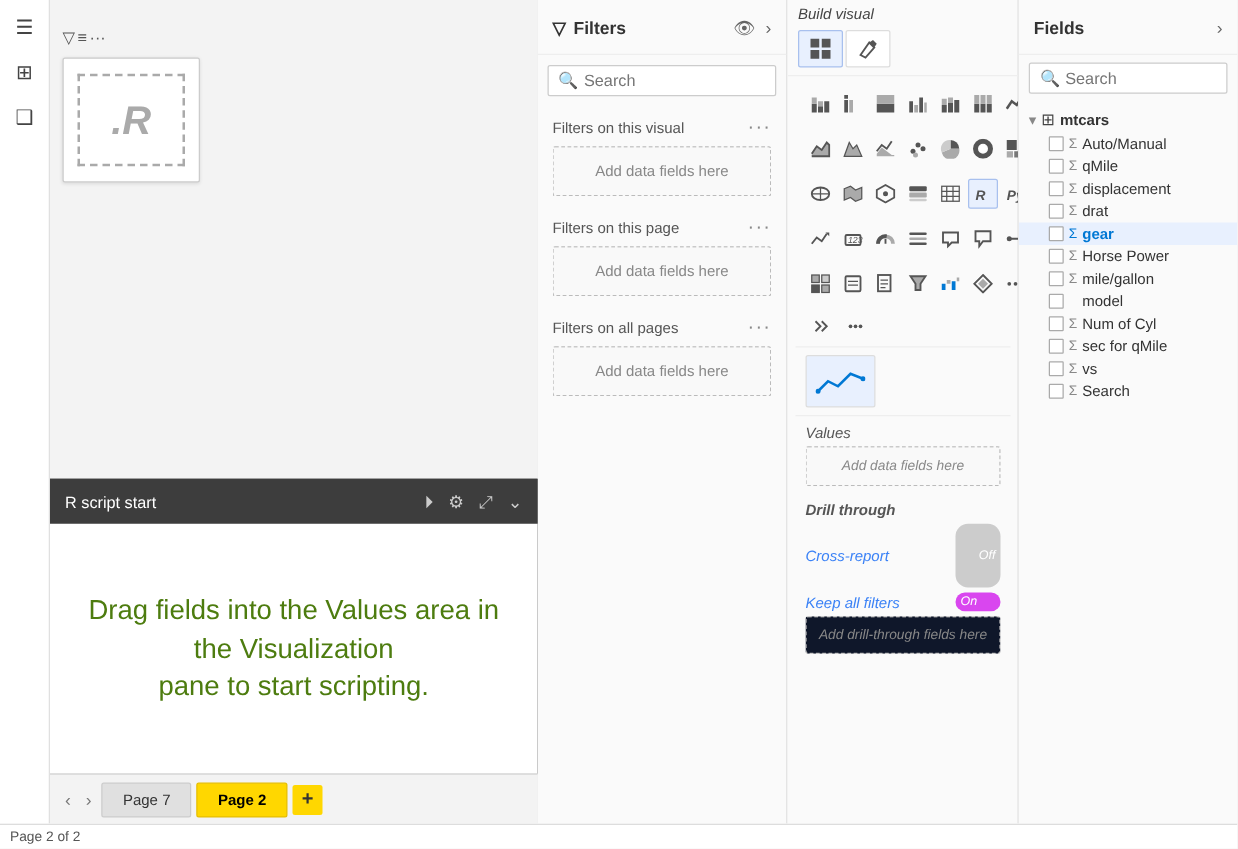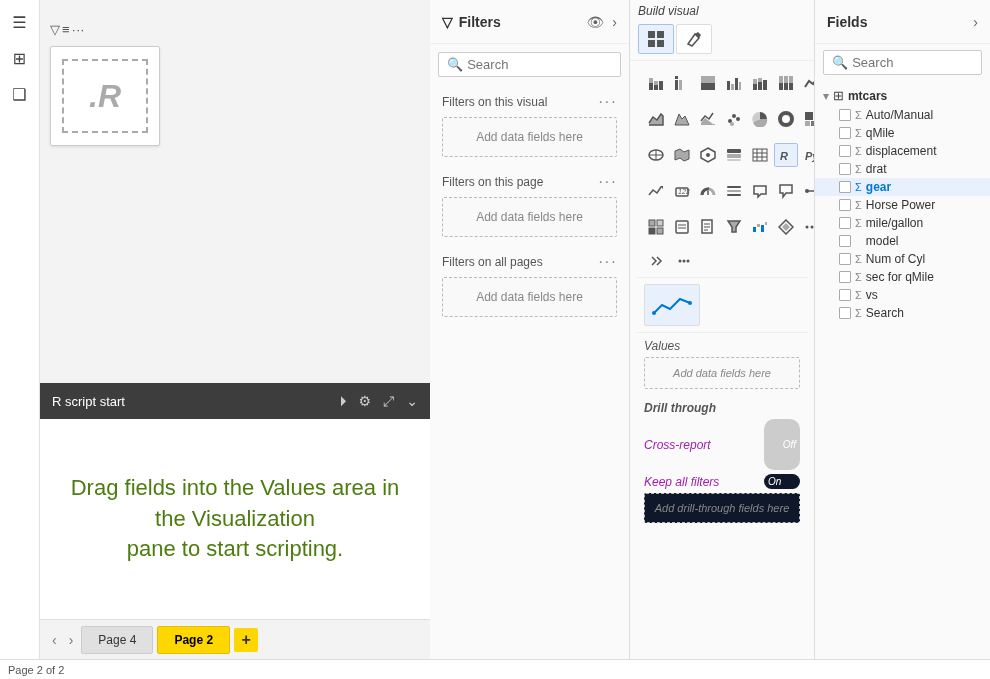--- a/index.html
+++ b/index.html
@@ -66,7 +66,7 @@
     .drill-section { padding: 6px 8px; }
     .drill-label { font-size: 12px; color: #555; font-weight: 600; margin-bottom: 4px; }
     .drill-row { display: flex; align-items: center; justify-content: space-between; margin-bottom: 4px; }
-    .drill-name { font-size: 12px; color: #a21caf; }
+    .drill-name { font-size: 12px; color: #3b82f6; }
     .toggle-off { background: #ccc; border-radius: 10px; padding: 20px 4px; font-size: 10px; color: #fff; cursor: pointer; min-width: 36px; text-align: right; }
     .toggle-on { background: #0f172a; border-radius: 10px; padding: 2px 4px; font-size: 10px; color: #fff; cursor: pointer; min-width: 36px; text-align: left; }
     .drill-drop { border: 1px dashed #bbb; border-radius: 2px; padding: 8px; text-align: center; color: #888; font-size: 11px; cursor: pointer; background: #0f172a; }

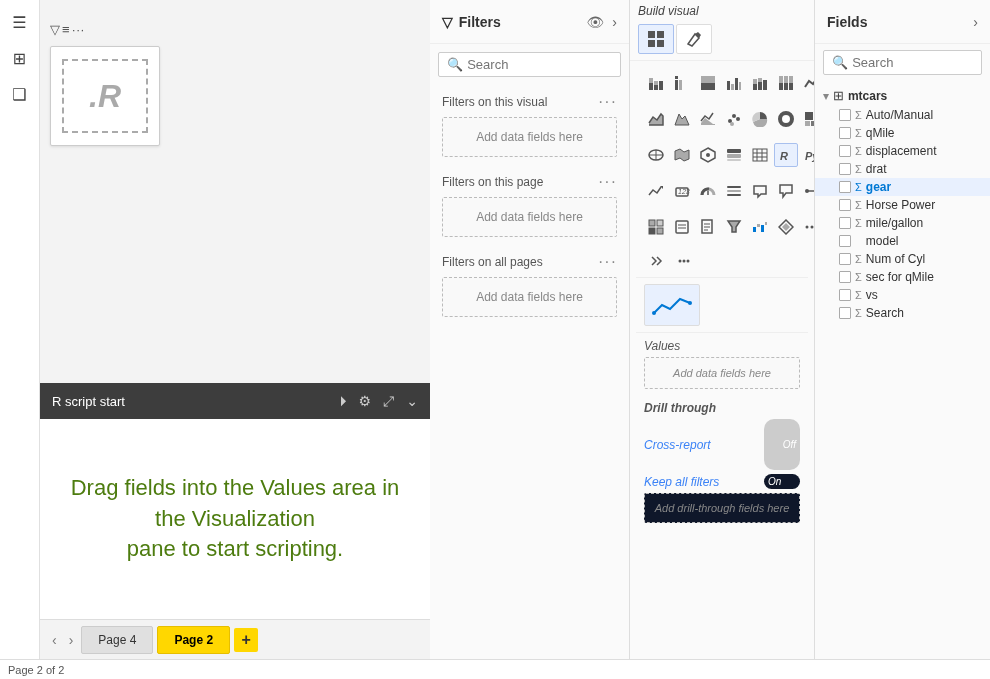--- a/index.html
+++ b/index.html
@@ -68,7 +68,7 @@
     .drill-row { display: flex; align-items: center; justify-content: space-between; margin-bottom: 4px; }
     .drill-name { font-size: 12px; color: #3b82f6; }
     .toggle-off { background: #ccc; border-radius: 10px; padding: 20px 4px; font-size: 10px; color: #fff; cursor: pointer; min-width: 36px; text-align: right; }
-    .toggle-on { background: #0f172a; border-radius: 10px; padding: 2px 4px; font-size: 10px; color: #fff; cursor: pointer; min-width: 36px; text-align: left; }
+    .toggle-on { background: #d946ef; border-radius: 10px; padding: 2px 4px; font-size: 10px; color: #fff; cursor: pointer; min-width: 36px; text-align: left; }
     .drill-drop { border: 1px dashed #bbb; border-radius: 2px; padding: 8px; text-align: center; color: #888; font-size: 11px; cursor: pointer; background: #0f172a; }
 
     

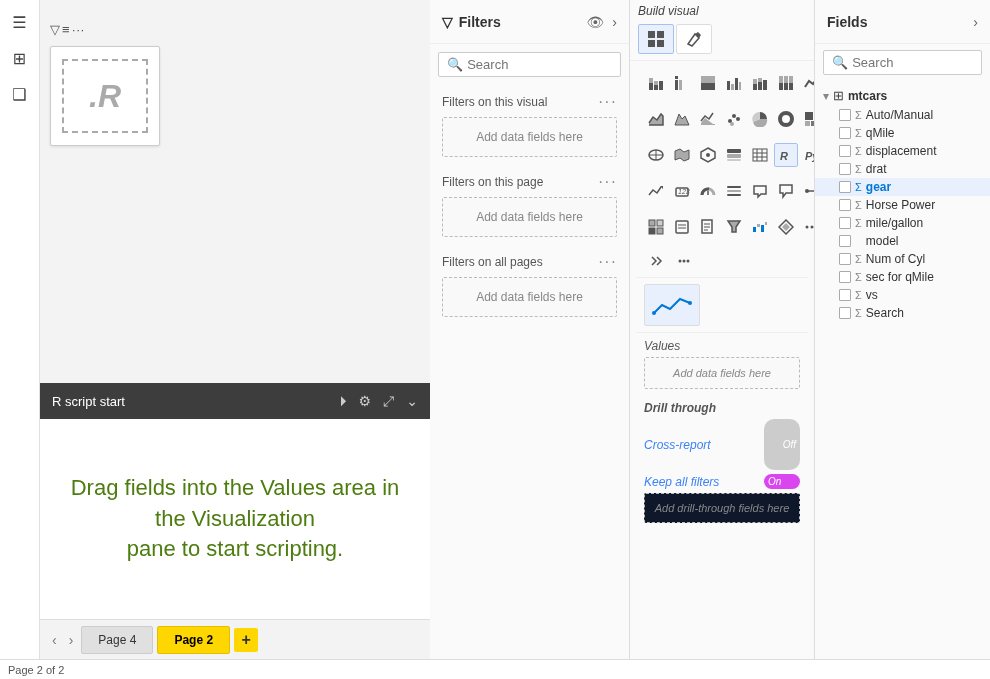--- a/index.html
+++ b/index.html
@@ -142,7 +142,7 @@
       <div class="page-tabs">
         <div class="tab-arrow">‹</div>
         <div class="tab-arrow">›</div>
-        <div class="page-tab">Page 4</div>
+        <div class="page-tab">Page 7</div>
         <div class="page-tab active">Page 2</div>
         <button class="page-tab-add">+</button>
       </div>

